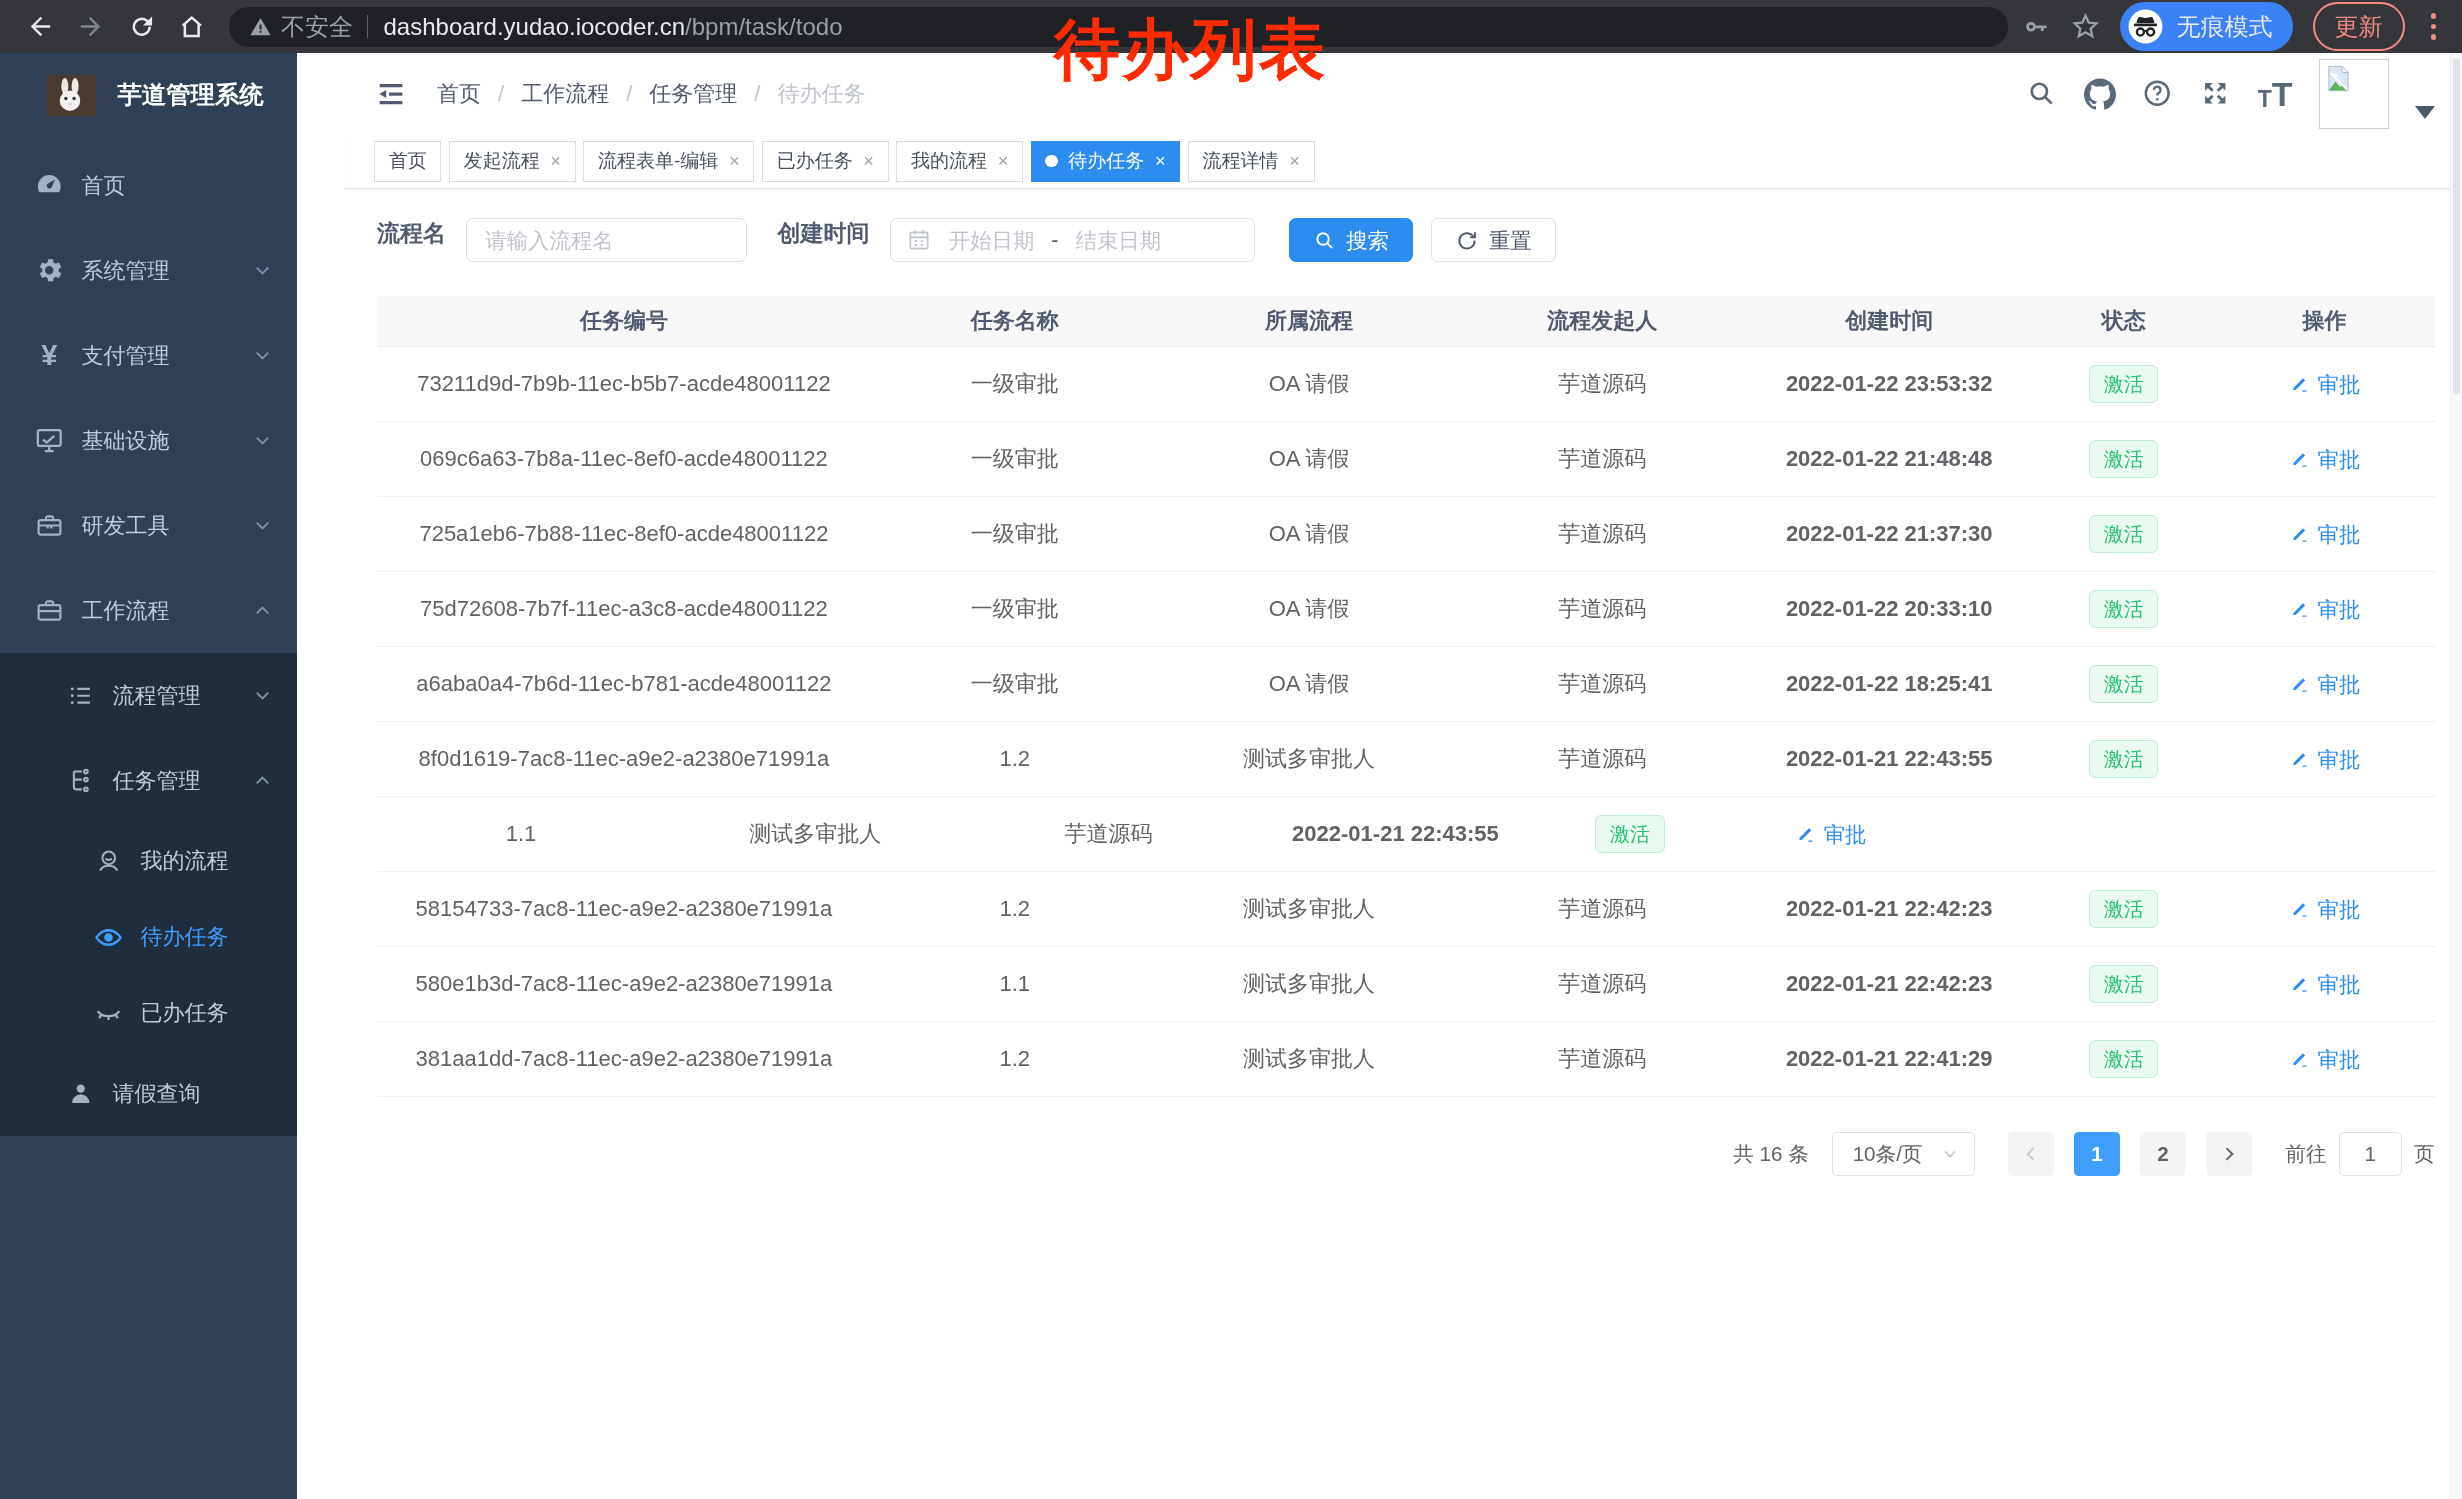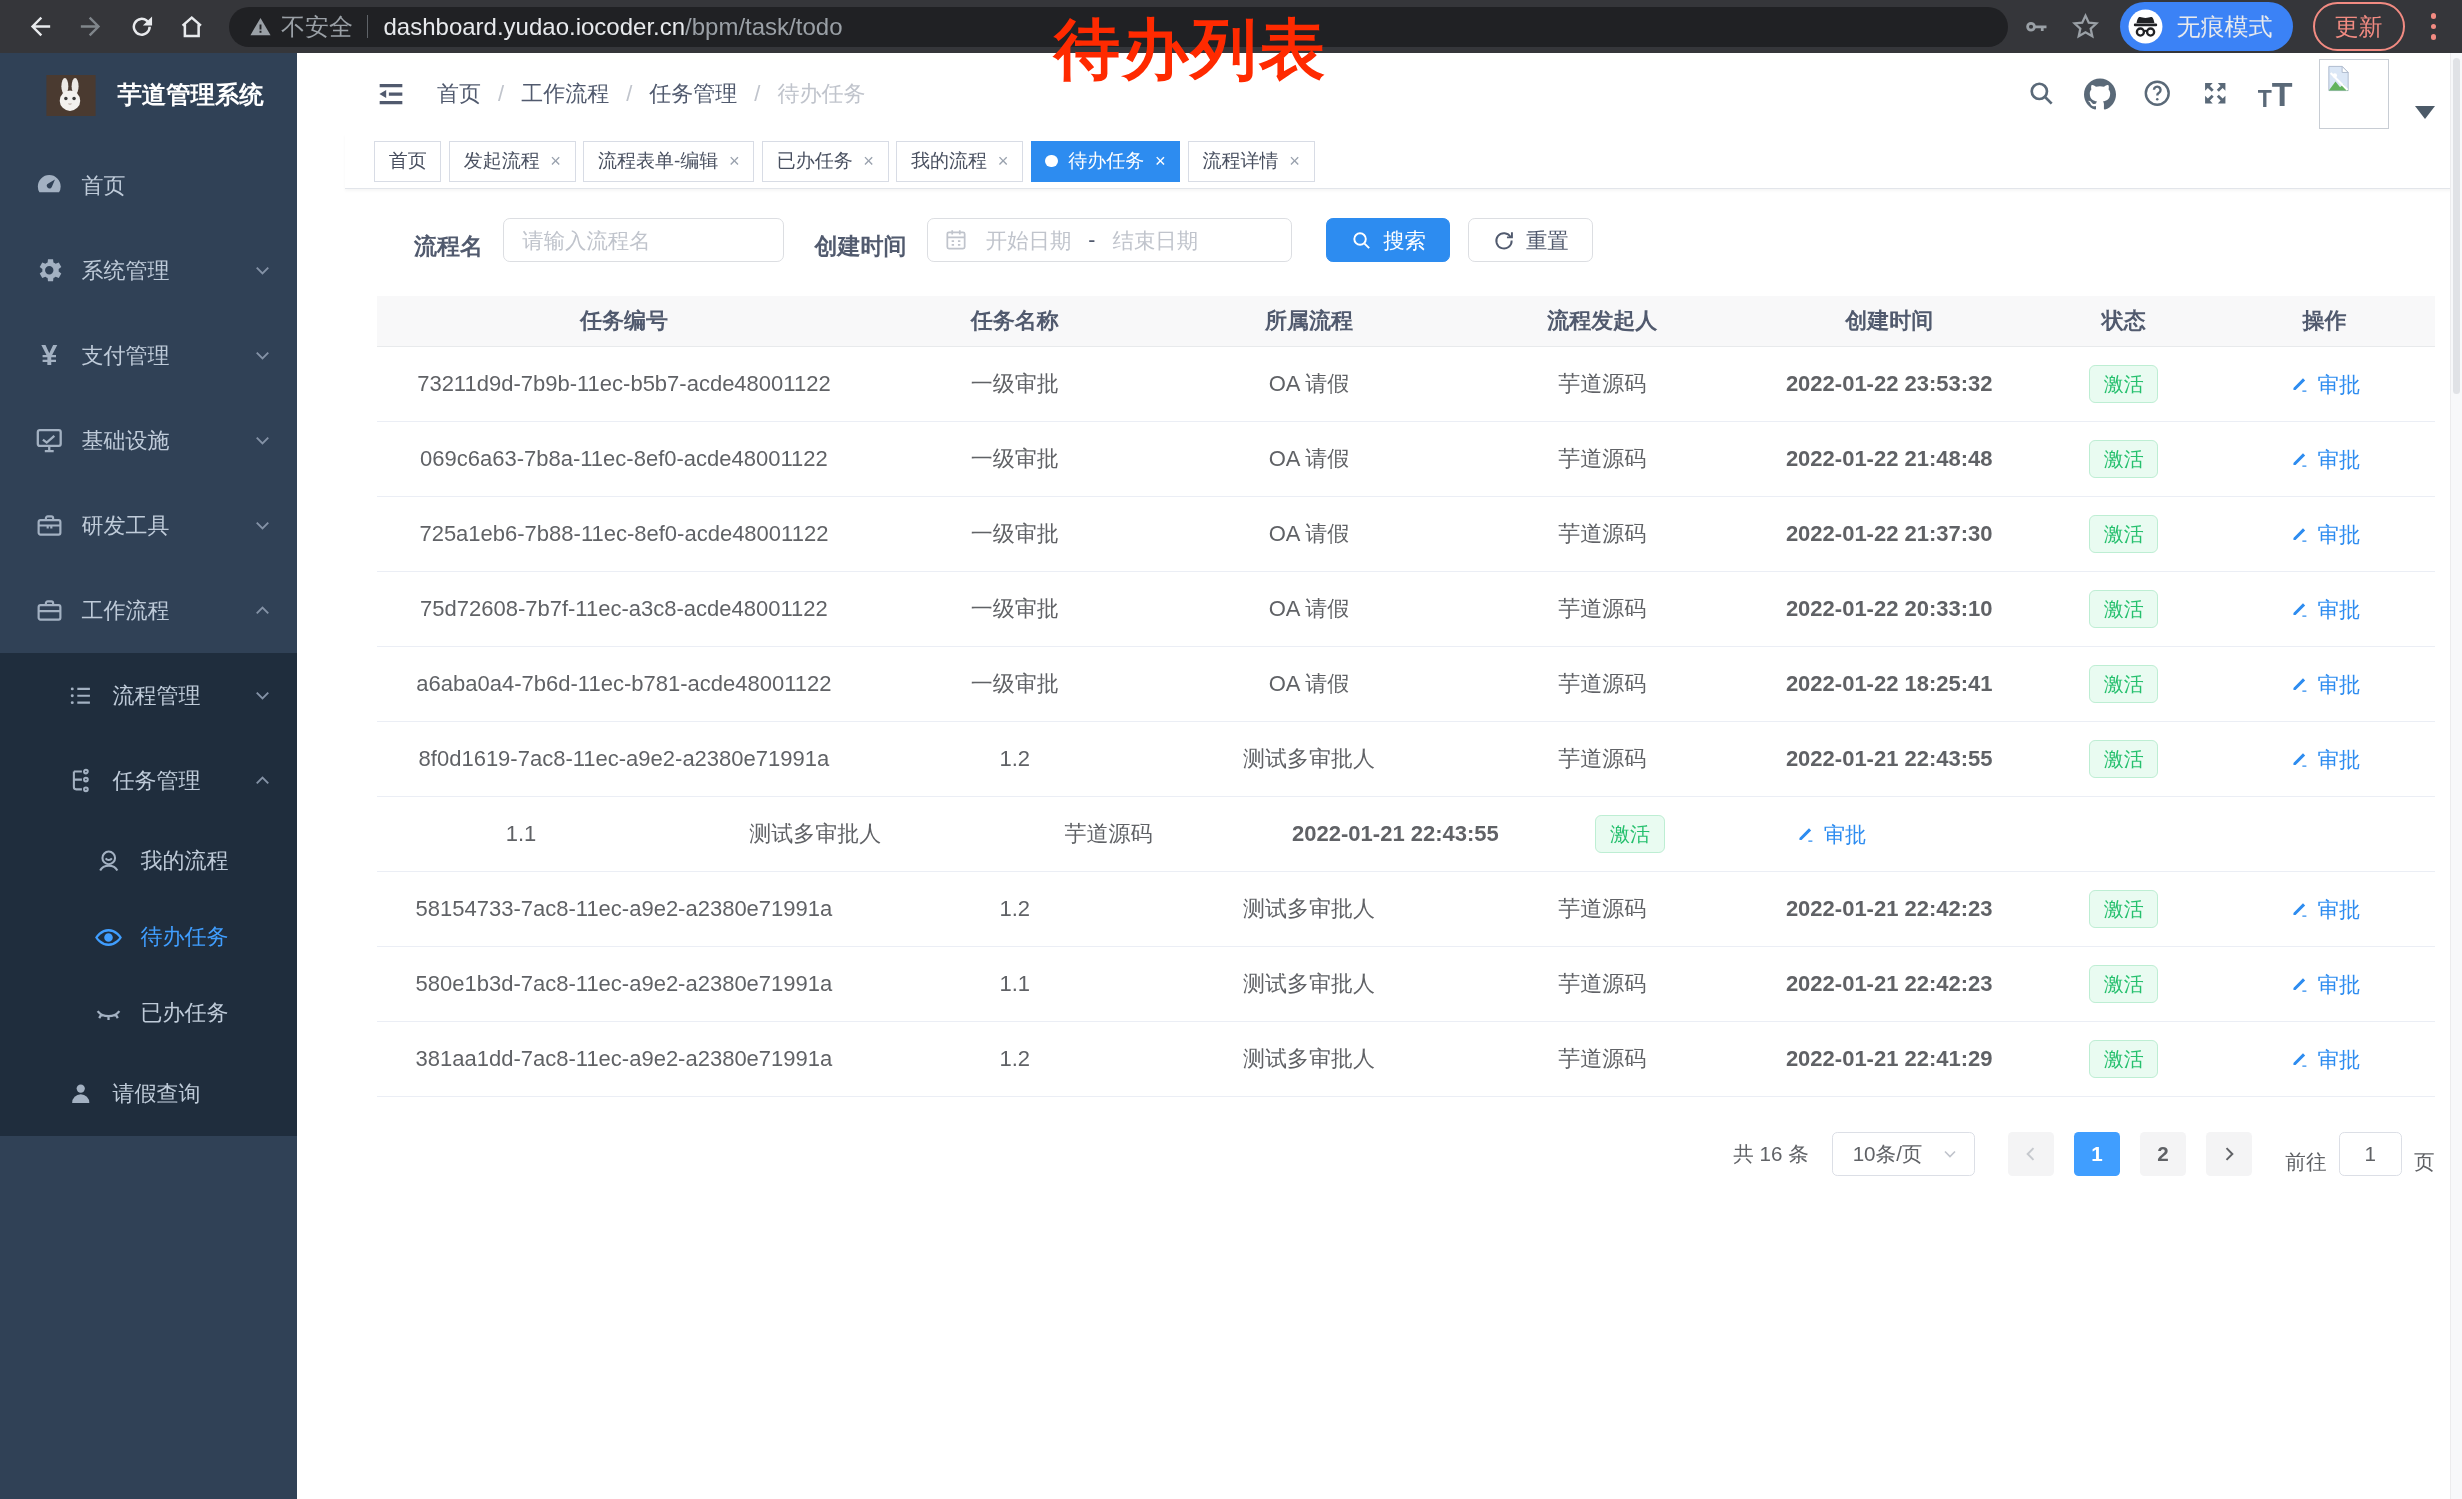--- a/index.html
+++ b/index.html
@@ -74,7 +74,7 @@
   .content { flex:1; padding:29px 27.5px 0 32px; }
 
   
-  .filters { display:flex; align-items:flex-end; margin-bottom:34px;margin-left:37px; }
+  .filters { display:flex; align-items:flex-start; margin-bottom:34px; }
   .f-label { font-size:23px; font-weight:bold; color:#515a6e; margin-right:20px; white-space:nowrap; }
   .f-input { width:281px; height:44px; border:1.5px solid #dcdee2; border-radius:6.9px; display:flex; align-items:center; padding:0 18.3px; font-size:21.4px; color:#c0c4cc; margin-right:30.5px; background:#fff; }
   .f-date { width:365px; height:44px; border:1.5px solid #dcdee2; border-radius:6.9px; display:flex; align-items:center; padding:0 15.3px; font-size:21.4px; color:#c0c4cc; margin-right:34px; gap:17px; background:#fff; }

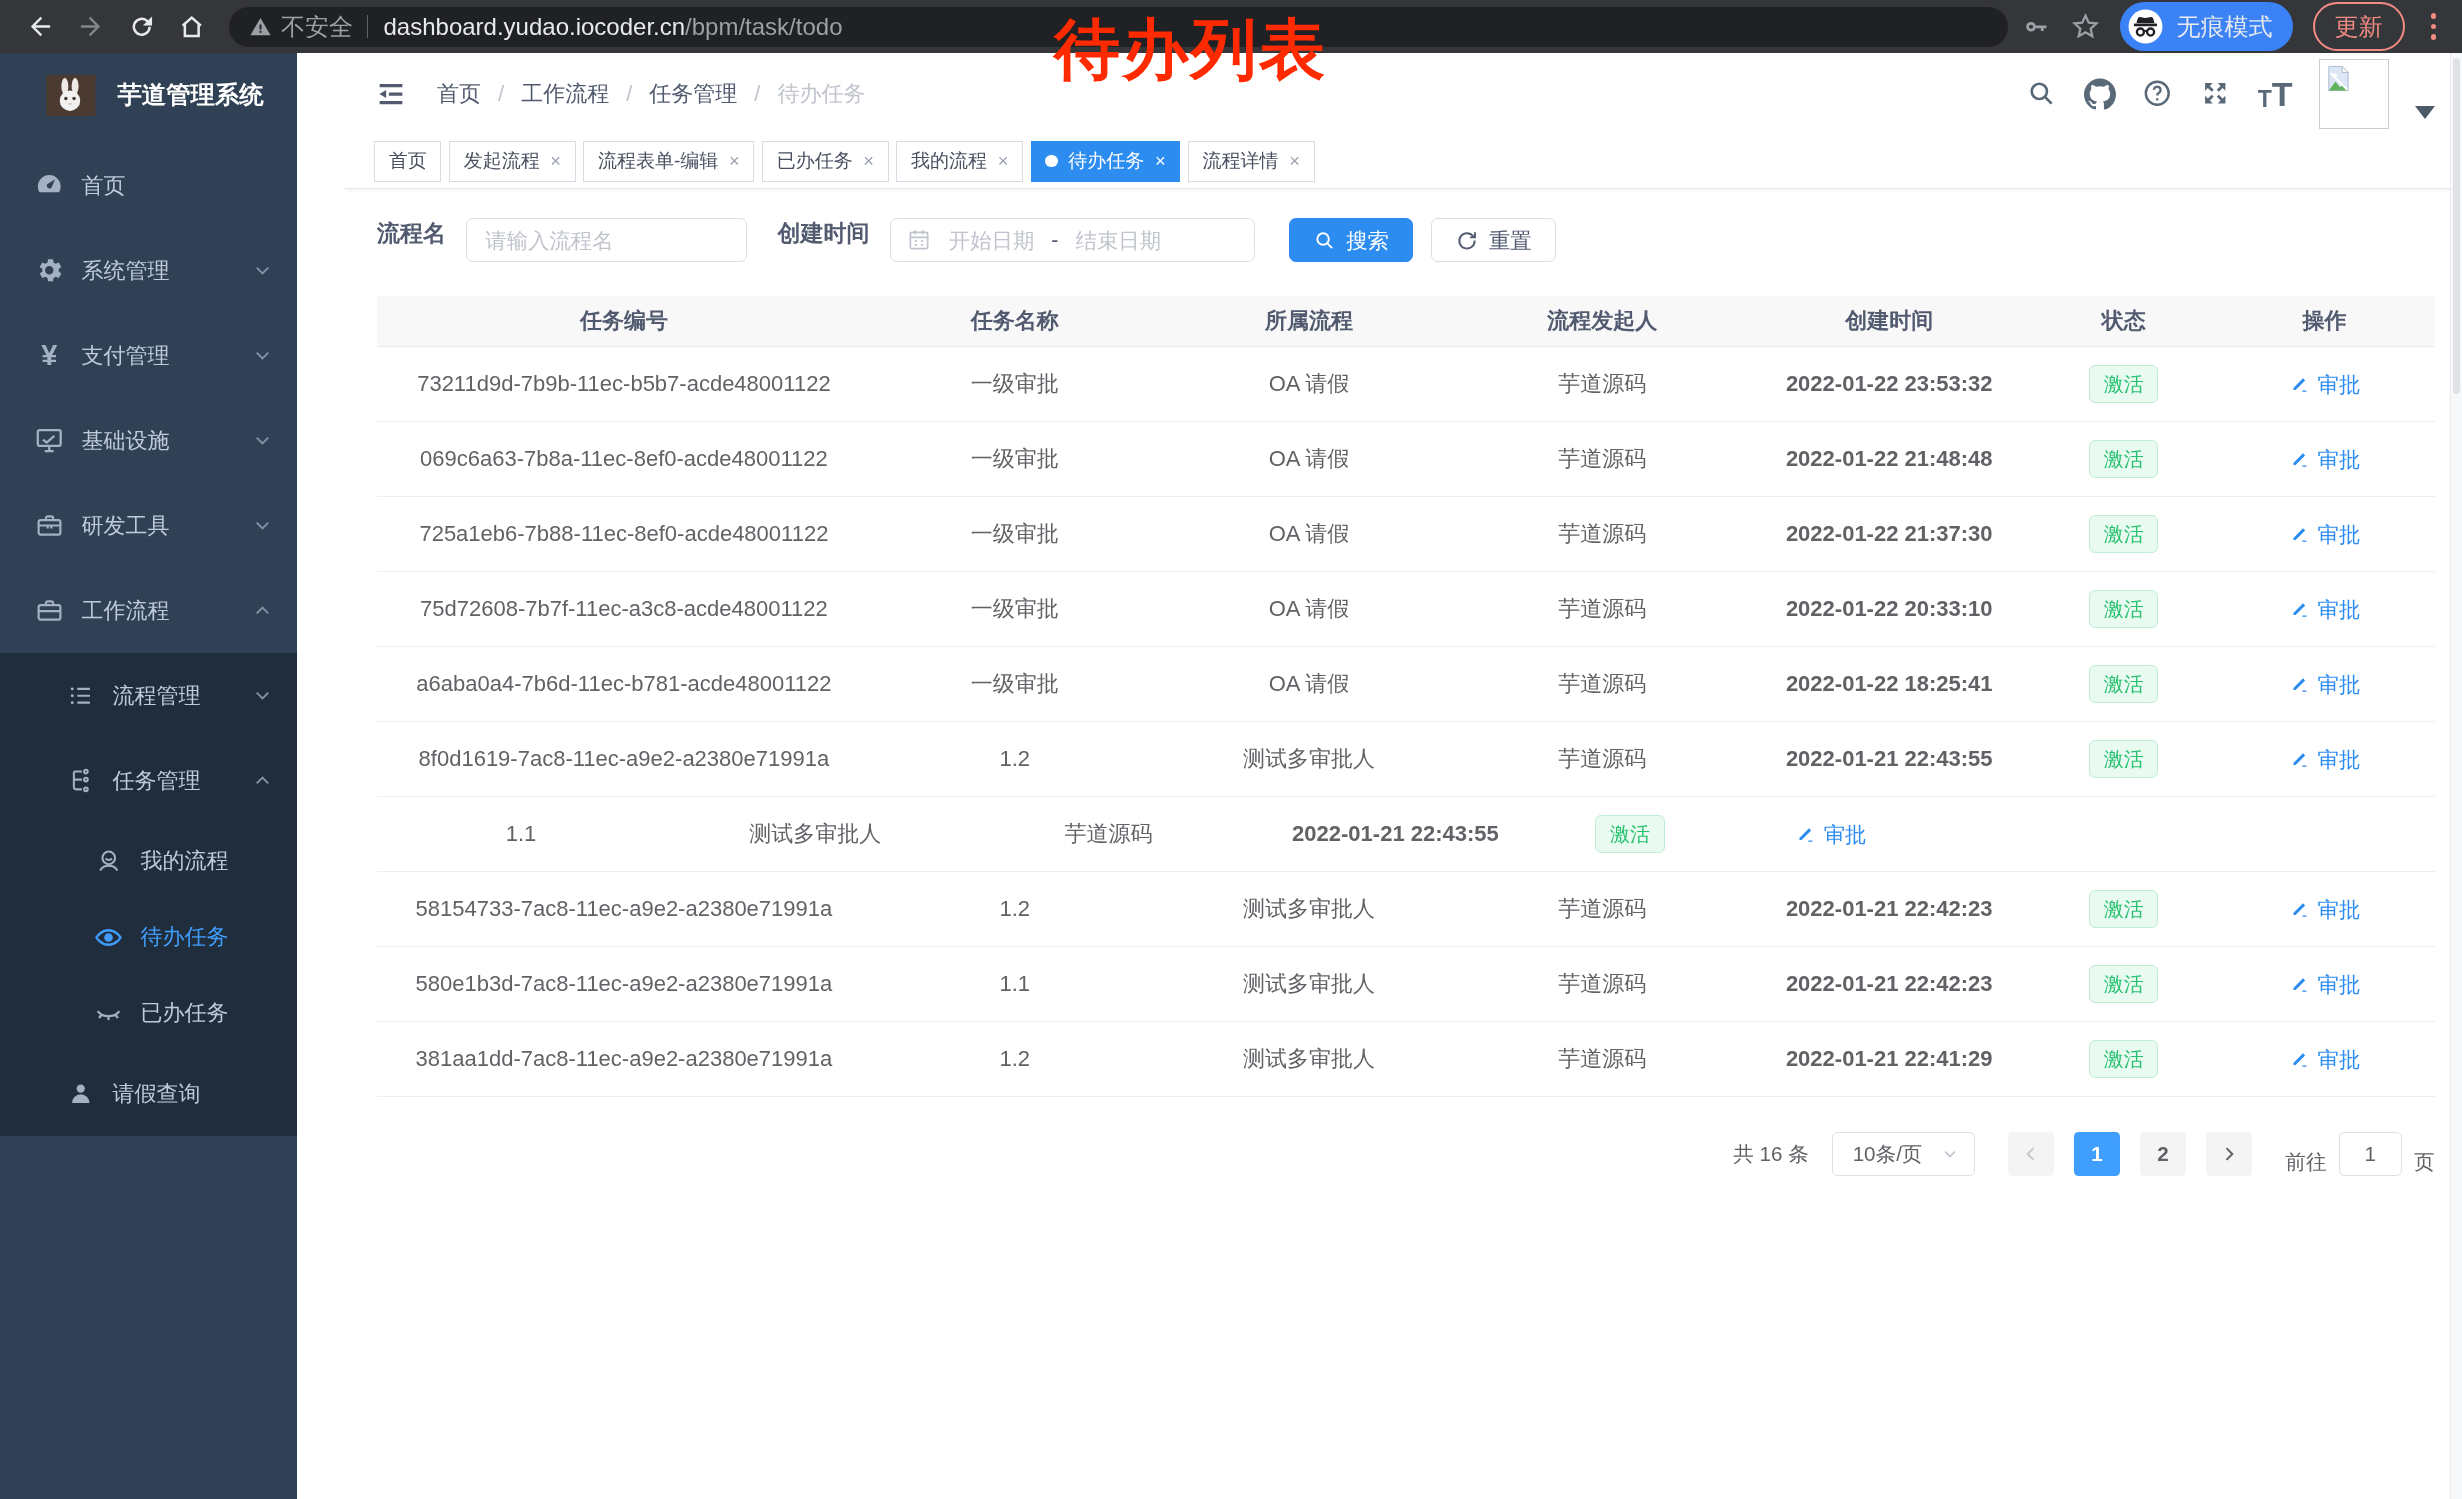--- a/index.html
+++ b/index.html
@@ -104,7 +104,7 @@
   .pg-btn { min-width:46px; height:44px; border-radius:4.6px; background:#f4f4f5; color:#606266; display:flex; align-items:center; justify-content:center; margin:0 6.1px; font-weight:bold; cursor:pointer; }
   .pg-btn.prev { color:#c6c9ce; }
   .pg-btn.page.cur { background:#409eff; color:#fff; }
-  .pg-goto { display:flex; align-items:flex-end; gap:12.2px; margin-left:20px; white-space:nowrap; }
+  .pg-goto { display:flex; align-items:center; gap:12.2px; margin-left:20px; white-space:nowrap; }
   .pg-input { width:63px; height:44px; border:1.5px solid #dcdfe6; border-radius:5.3px; display:flex; align-items:center; justify-content:center; color:#606266; background:#fff; }
 
   

